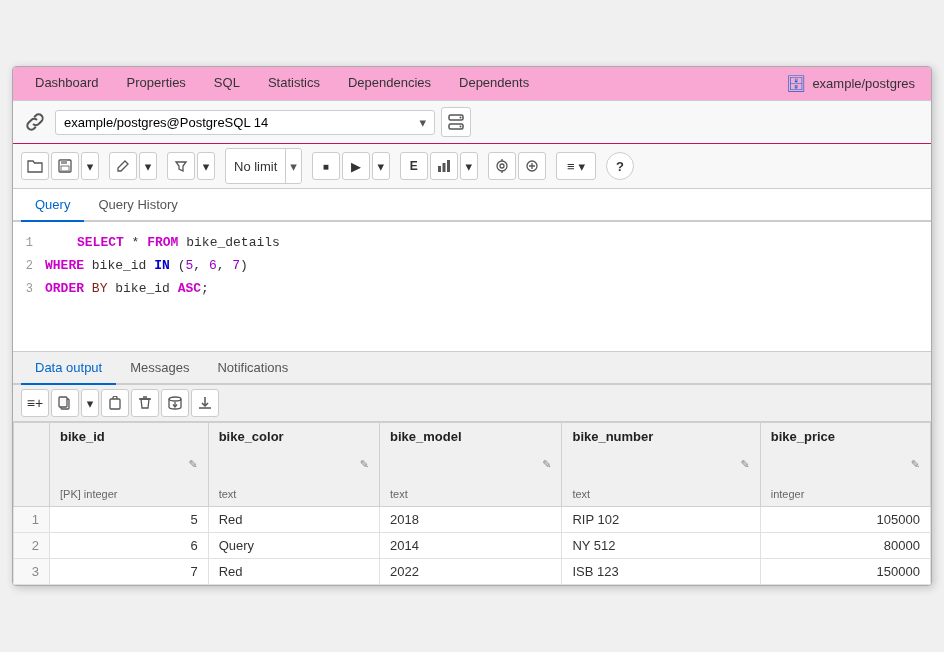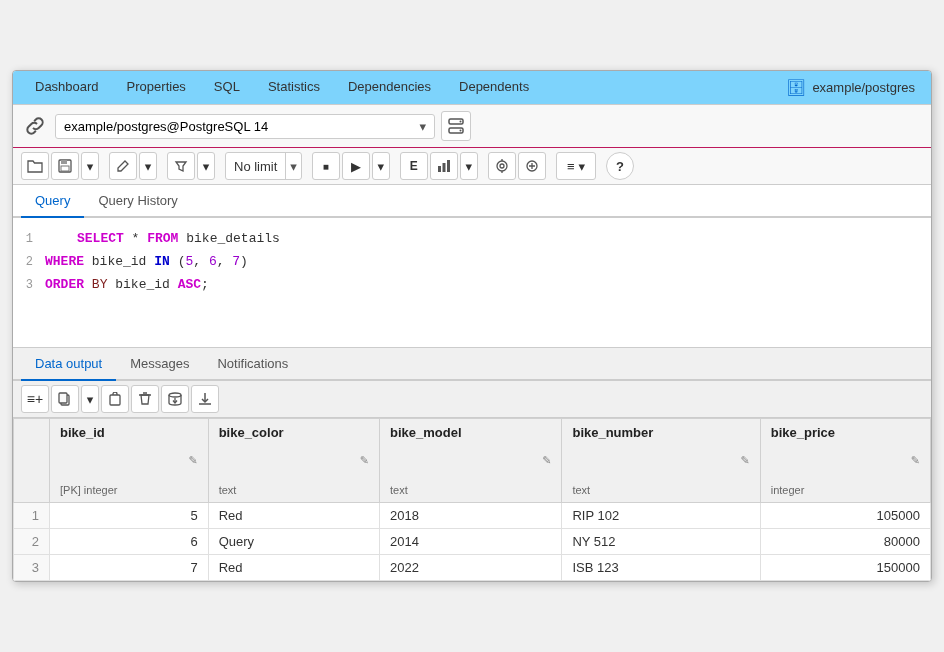--- a/index.html
+++ b/index.html
@@ -24,7 +24,7 @@
     .top-nav {
       display: flex;
       align-items: center;
-      background: #7dd3fc;
+      background: #f9a8d4;
       border-bottom: 1px solid #ccc;
       padding: 0 8px;
     }

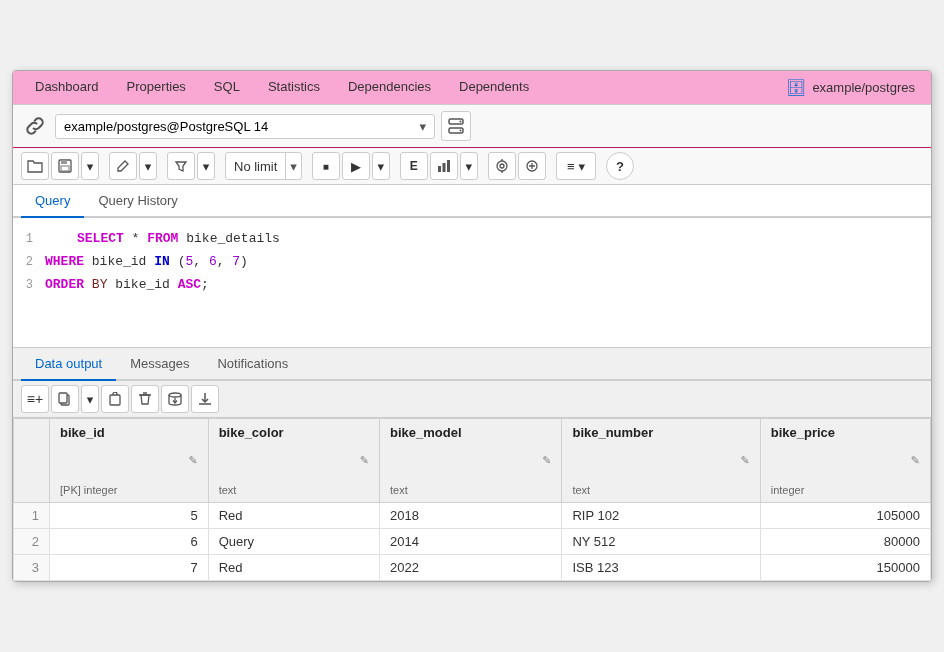--- a/index.html
+++ b/index.html
@@ -121,7 +121,7 @@
     .tb-dropdown {
       display: flex;
       align-items: center;
-      height: 28px;
+      height: 36px;
       border: 1px solid #ccc;
       border-radius: 3px;
       background: #fff;

